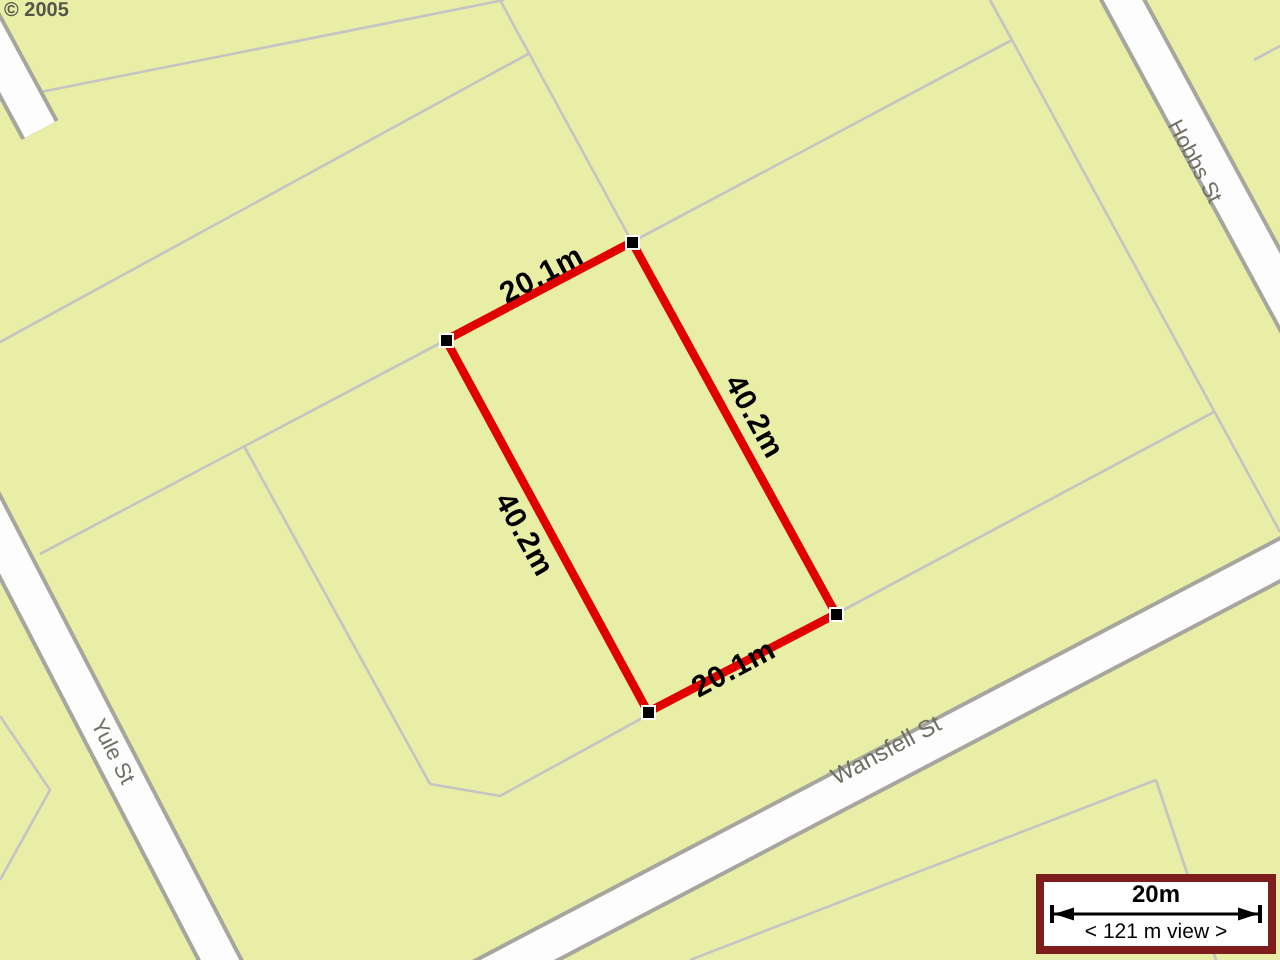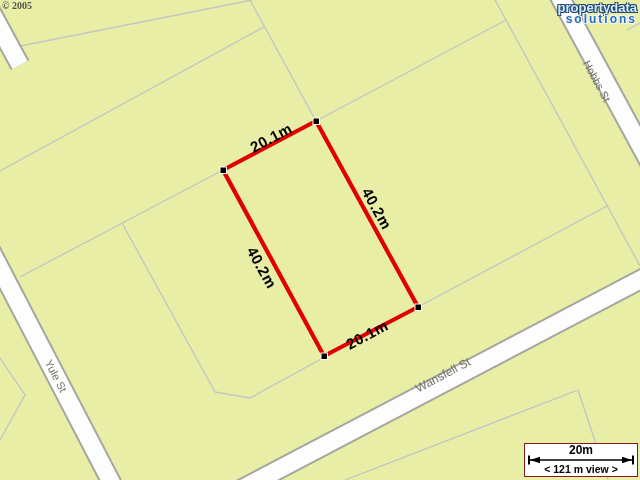--- a/index.html
+++ b/index.html
@@ -15,7 +15,7 @@
   .rot-long{transform:rotate(61deg);}
   .area{font-size:13px;letter-spacing:1px;width:84px;}
   .street{font-size:11px;color:#6f6f64;}
-  .copyright{left:2px;top:0px;font-size:10px;font-weight:bold;color:#55554a;text-align:center;font-family:Liberation Serif, serif;}
+  .copyright{left:2px;top:0px;font-size:10px;font-weight:bold;color:#55554a;text-align:center;}
   .logo{position:absolute;right:3px;top:1px;text-align:right;line-height:13px;}
   .logo .l1{
     font-size:13px;font-weight:bold;color:#d3ecf7;

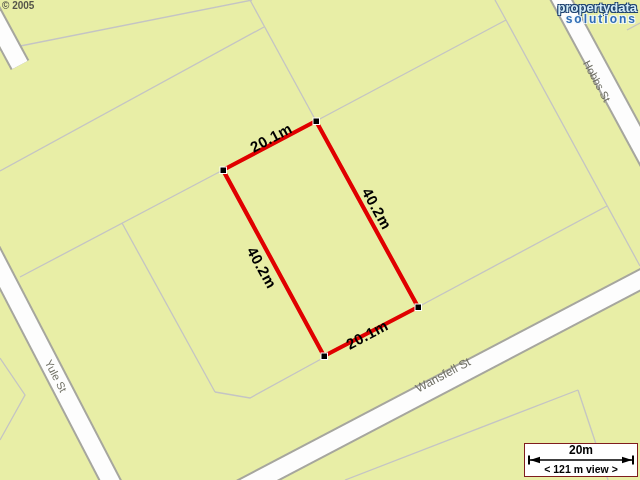--- a/index.html
+++ b/index.html
@@ -98,10 +98,6 @@
 
   <div class="lbl copyright">© 2005</div>
 
-  <div class="logo">
-    <div class="l1">propertydata</div>
-    <div class="l2">solutions</div>
-  </div>
 
   <div class="scalebar">
     <div class="dist">20m</div>

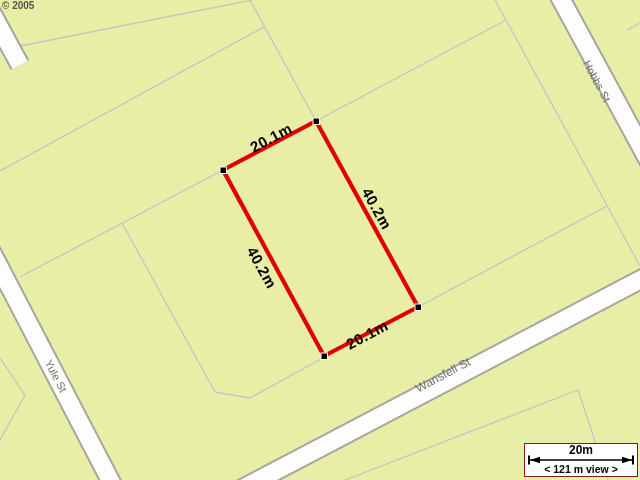--- a/index.html
+++ b/index.html
@@ -27,7 +27,7 @@
   }
   .scalebar{
     position:absolute;right:2px;bottom:3px;width:112px;
-    background:#fff;border:1px solid #7f1d1d;padding:1px 0 1px 0;text-align:center;
+    background:#fff;border:4px solid #7f1d1d;padding:1px 0 1px 0;text-align:center;
   }
   .scalebar .dist{font-size:12px;font-weight:bold;line-height:11px;}
   .scalebar .view{font-size:10.5px;font-weight:bold;line-height:11px;}

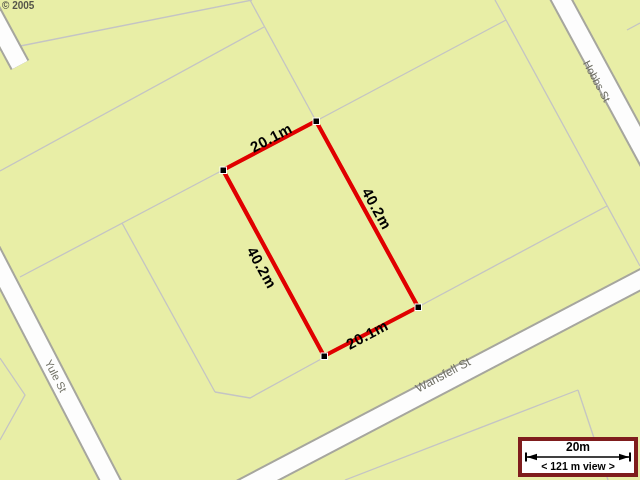--- a/index.html
+++ b/index.html
@@ -30,7 +30,7 @@
     background:#fff;border:4px solid #7f1d1d;padding:1px 0 1px 0;text-align:center;
   }
   .scalebar .dist{font-size:12px;font-weight:bold;line-height:11px;}
-  .scalebar .view{font-size:10.5px;font-weight:bold;line-height:11px;}
+  .scalebar .view{font-size:10.5px;font-weight:normal;line-height:11px;}
   .scalebar svg{display:block;margin:-1px auto -1px auto;}
 </style>
 </head>

